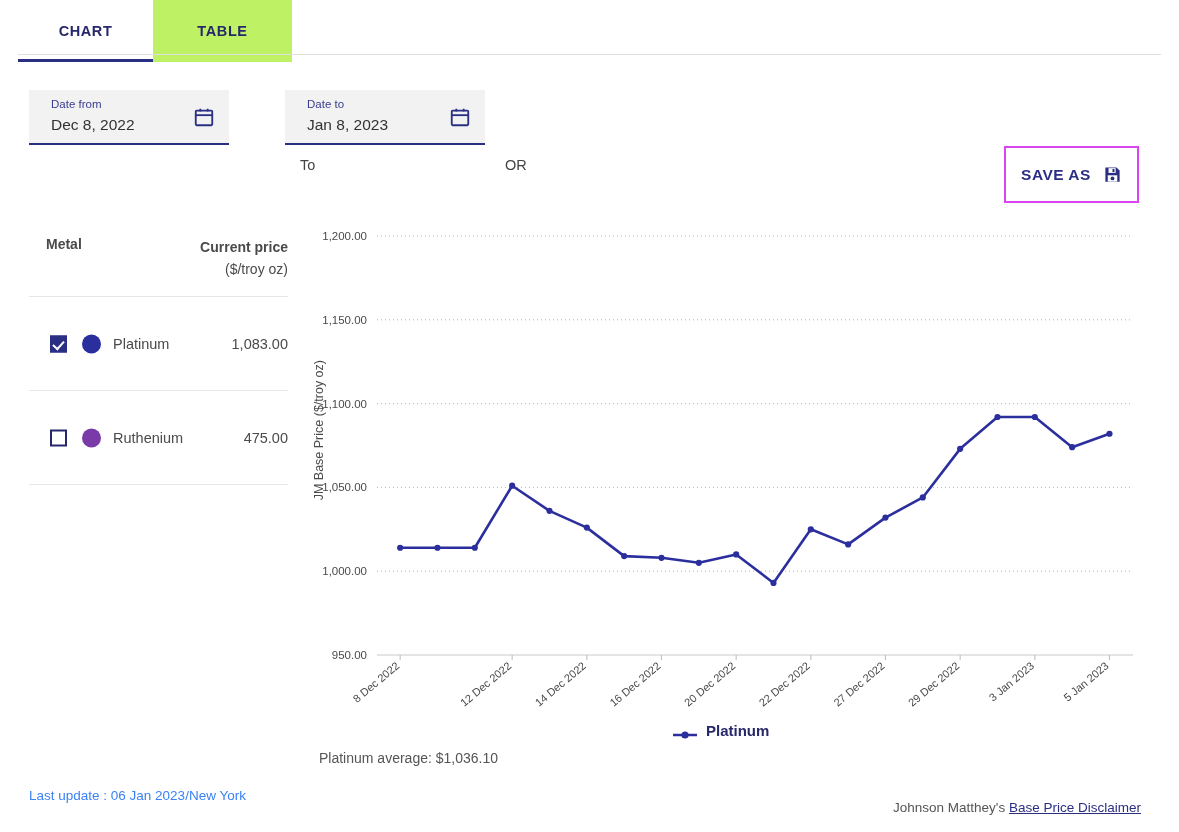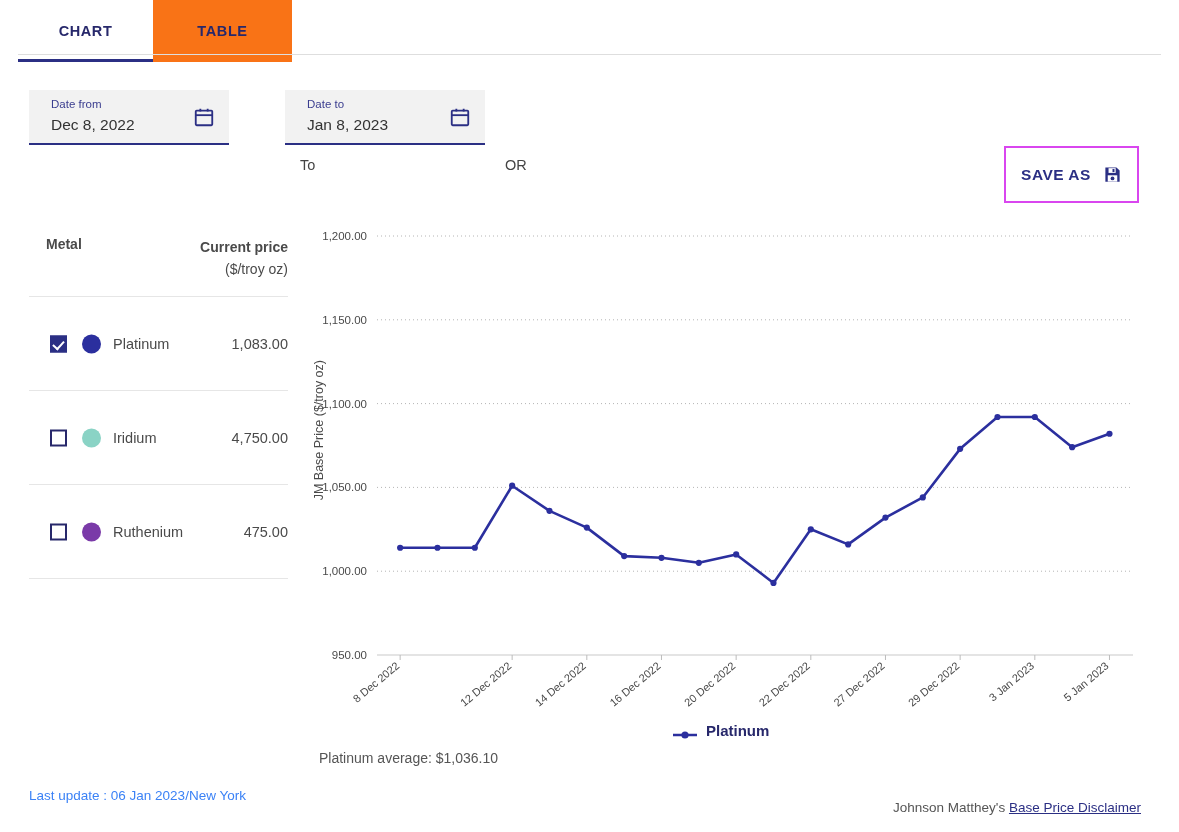--- a/index.html
+++ b/index.html
@@ -30,7 +30,7 @@
     position: absolute; left: 0; bottom: 0; width: 135px; height: 3px;
     background: #2b2f84;
   }
-  .tab.inactive { left: 153px; width: 139px; background: #f97316; }
+  .tab.inactive { left: 153px; width: 139px; background: #bef264; }
 
   
   .filterbar { position: absolute; left: 0; top: 55px; width: 1179px; height: 140px; text-align: right; }

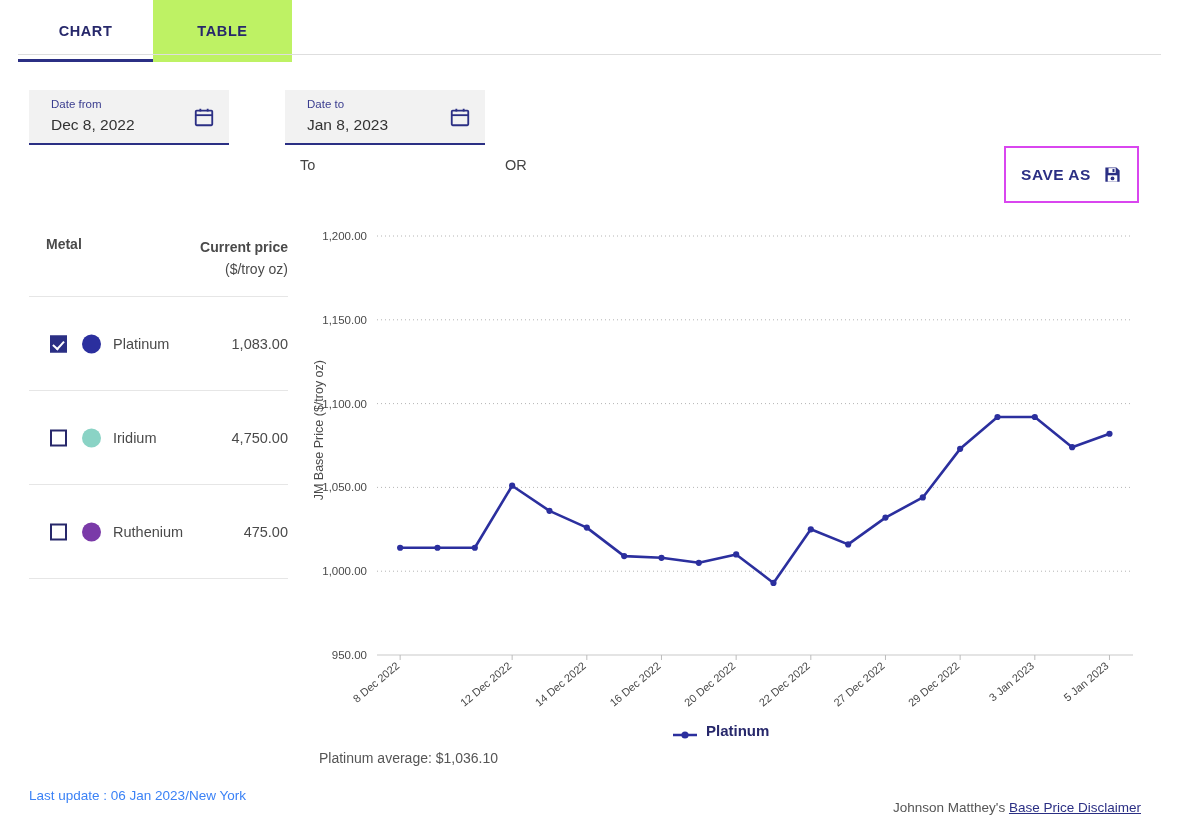--- a/index.html
+++ b/index.html
@@ -234,12 +234,6 @@
       <span class="dot" id="dot0" style="background: rgb(43, 47, 158);"></span>
       <span class="mname">Platinum</span>
       <span class="mprice">1,083.00</span>
-    </div>
-    <div class="metal-row">
-      <span class="cbox off"></span>
-      <span class="dot" id="dot3" style="background: rgb(138, 211, 197);"></span>
-      <span class="mname">Iridium</span>
-      <span class="mprice">4,750.00</span>
     </div>
     <div class="metal-row">
       <span class="cbox off"></span>

